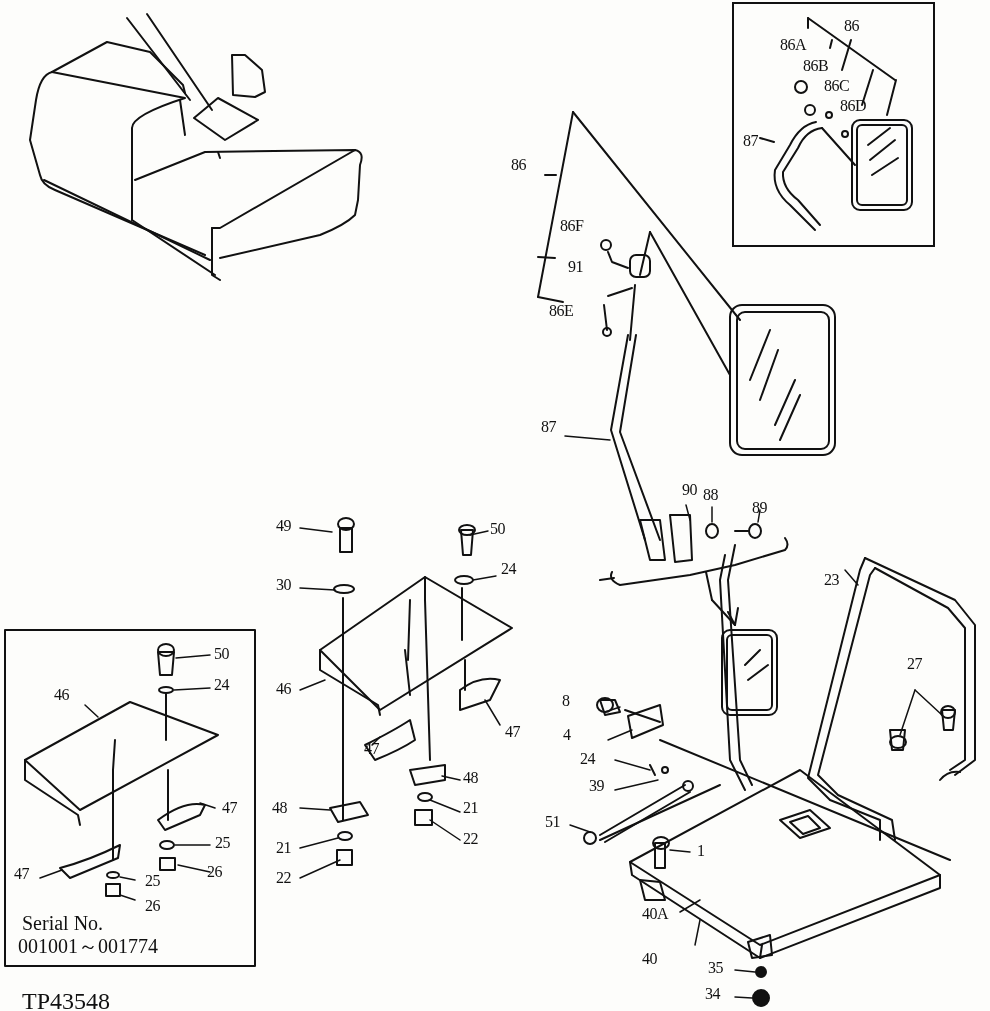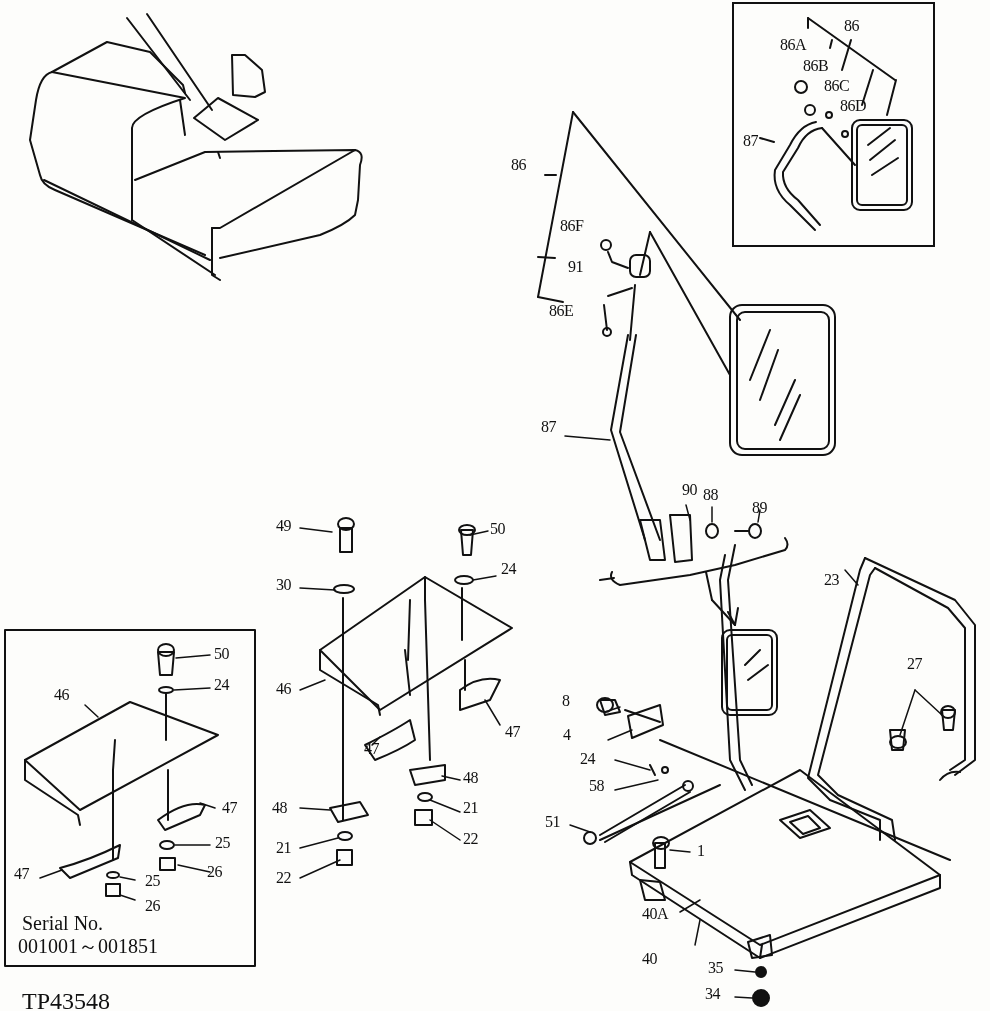--- a/index.html
+++ b/index.html
@@ -263,7 +263,7 @@
 <div class="lbl" style="left:562px;top:693px">8</div>
 <div class="lbl" style="left:563px;top:727px">4</div>
 <div class="lbl" style="left:580px;top:751px">24</div>
-<div class="lbl" style="left:589px;top:778px">58</div>
+<div class="lbl" style="left:589px;top:778px">39</div>
 <div class="lbl" style="left:545px;top:814px">51</div>
 <div class="lbl" style="left:697px;top:843px">1</div>
 <div class="lbl" style="left:642px;top:906px">40A</div>

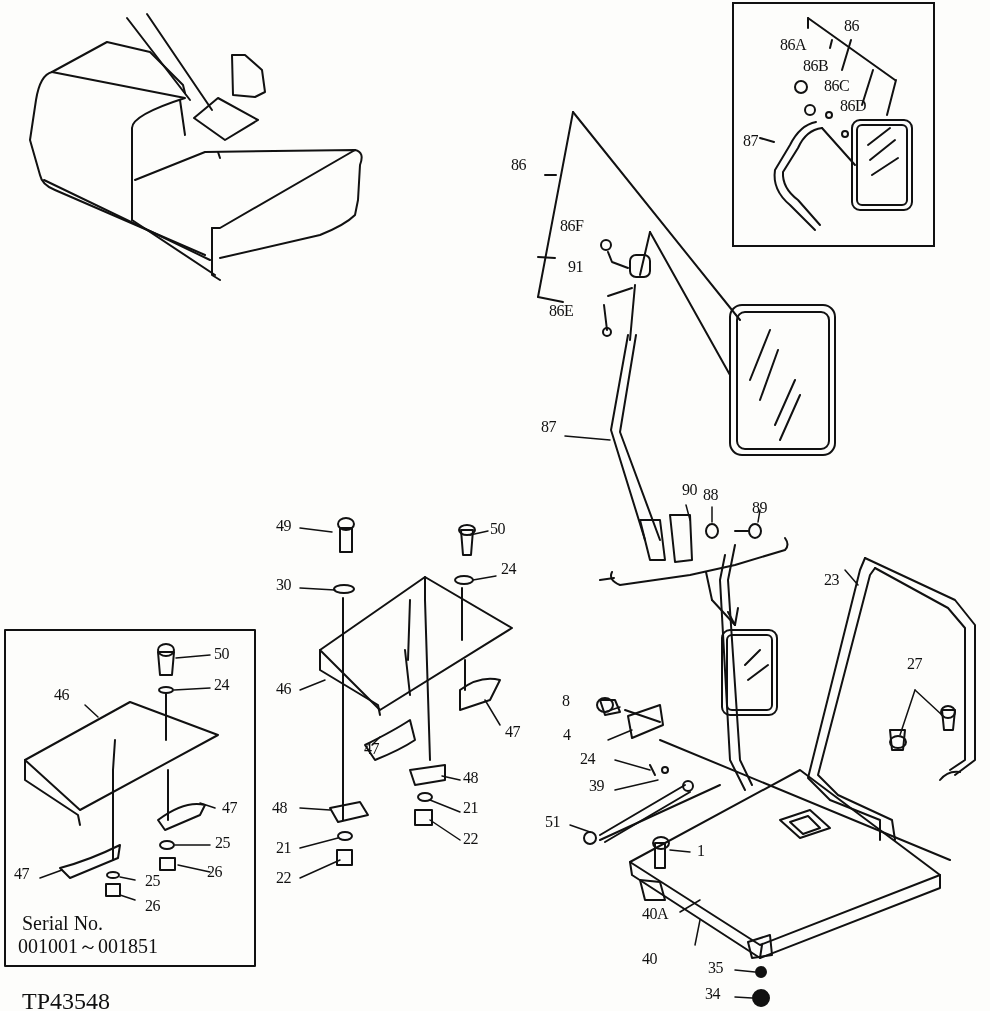--- a/index.html
+++ b/index.html
@@ -256,7 +256,7 @@
 <div class="lbl" style="left:207px;top:864px">26</div>
 <div class="lbl" style="left:145px;top:898px">26</div>
 <div class="serial" style="left:22px;top:912px">Serial  No.</div>
-<div class="serial" style="left:18px;top:935px">001001～001851</div>
+<div class="serial" style="left:18px;top:935px">001001～001774</div>
 
 <div class="lbl" style="left:824px;top:572px">23</div>
 <div class="lbl" style="left:907px;top:656px">27</div>

